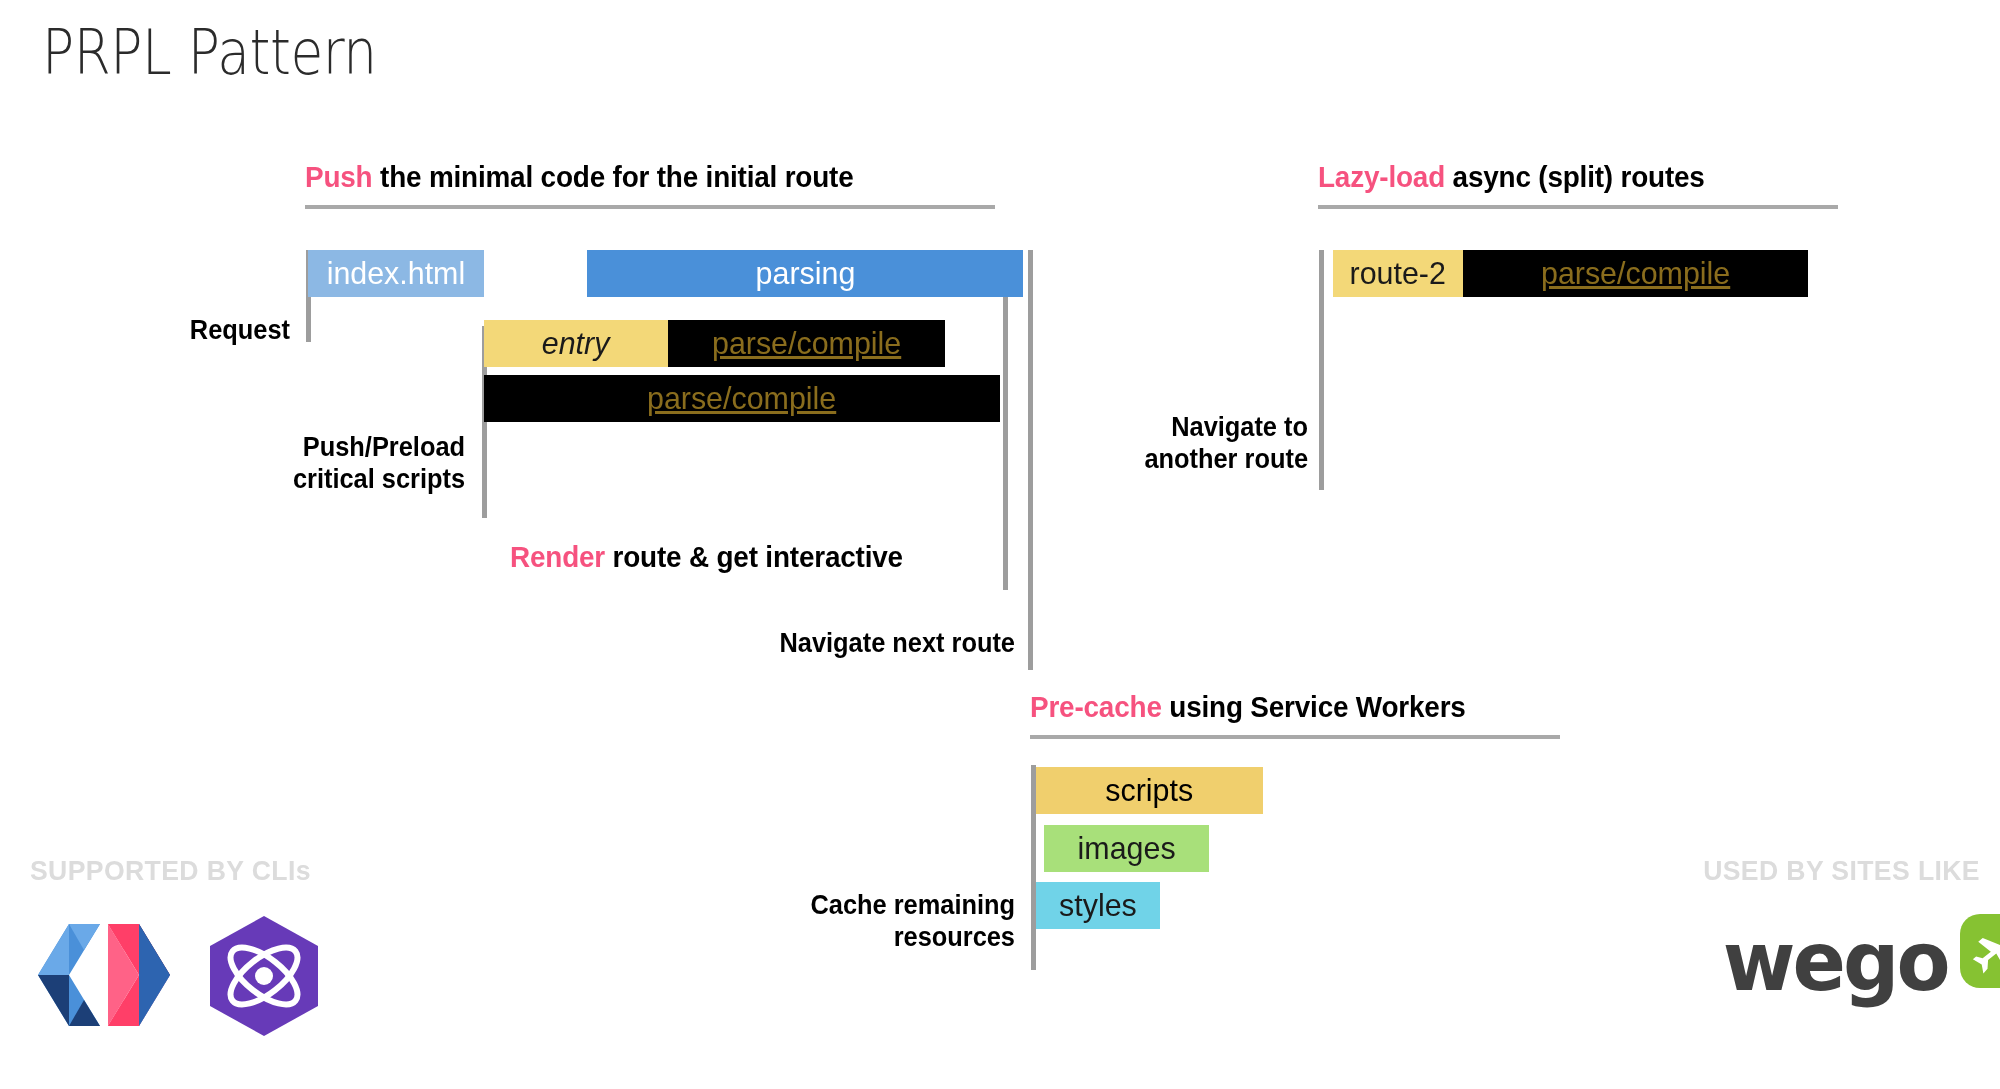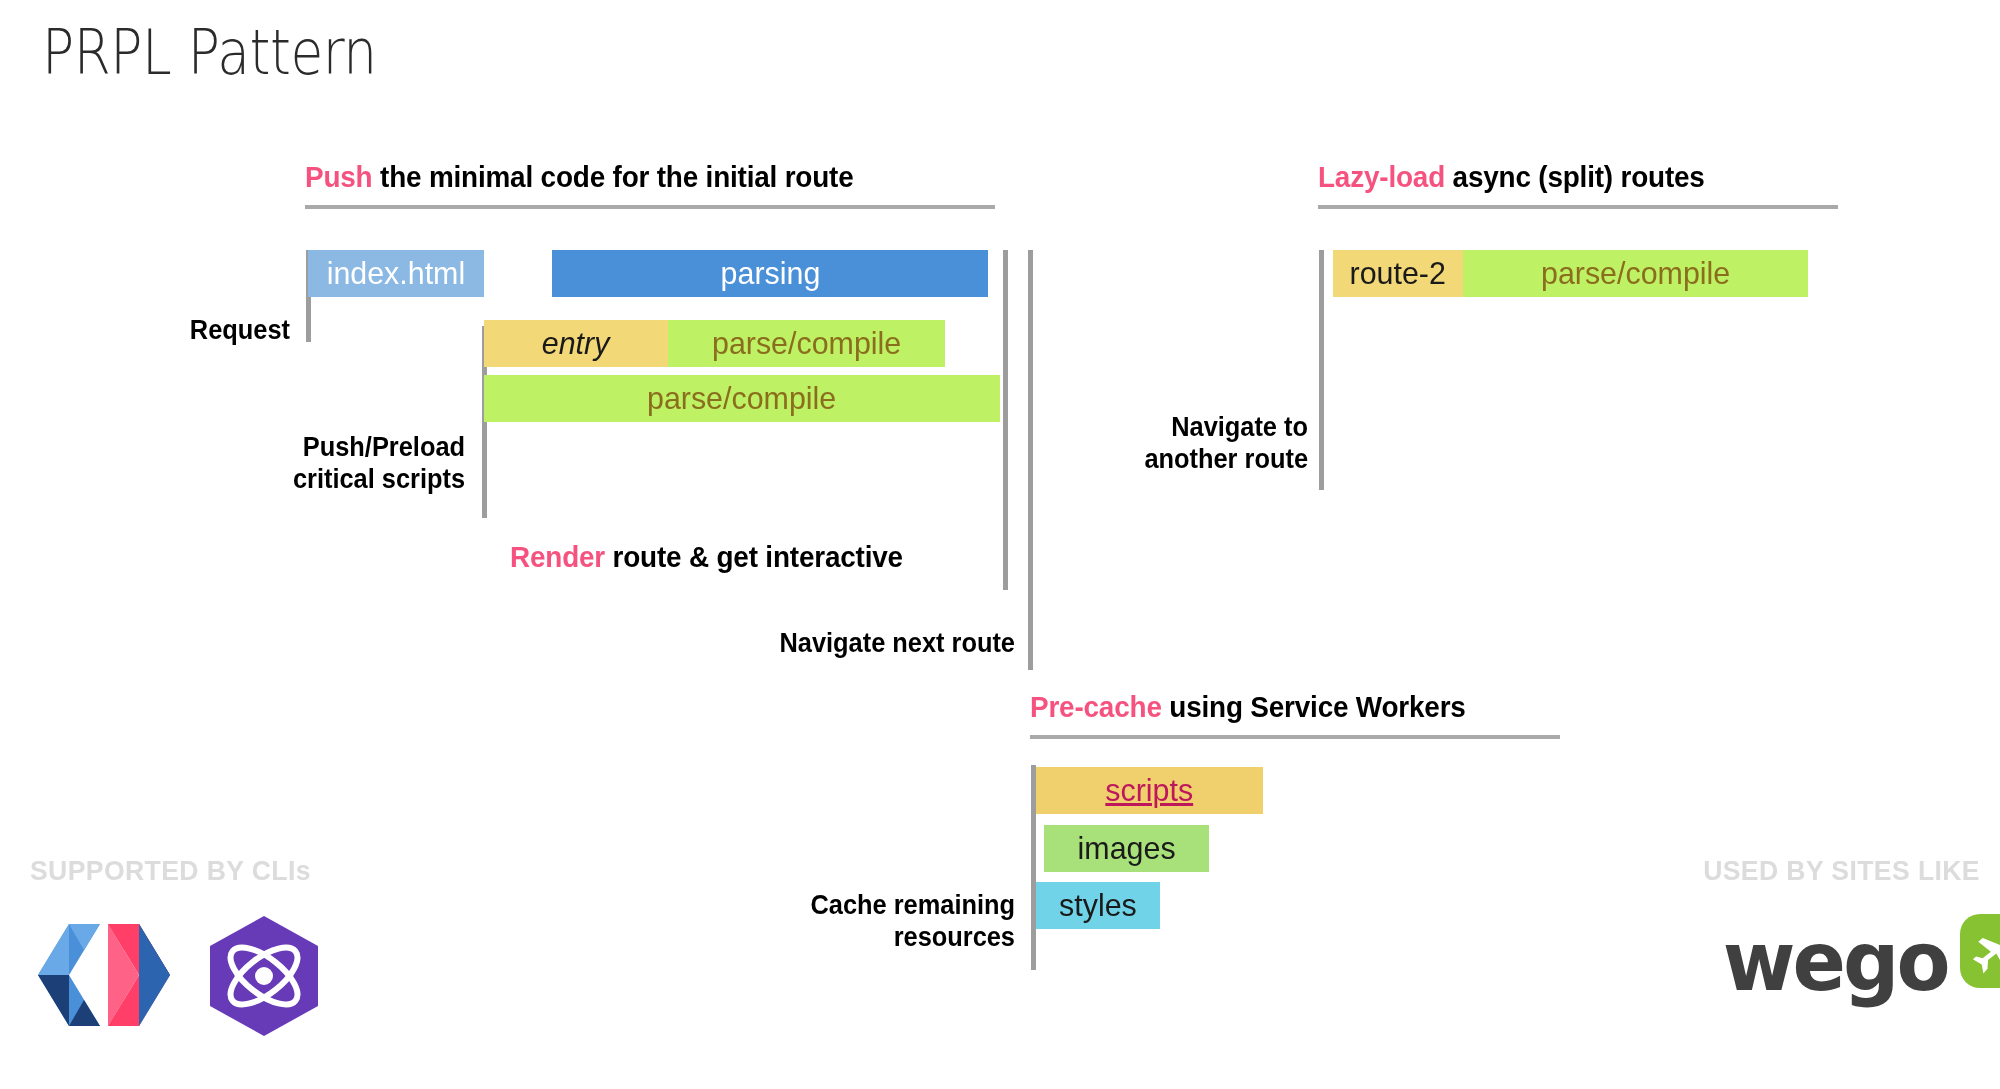--- a/index.html
+++ b/index.html
@@ -118,7 +118,7 @@
     </div>
   </div>
 
-  <div class="bar" style="left:552px; top:250px; width:436px; height:47px;">
+  <div class="bar" style="left:587px; top:250px; width:436px; height:47px;">
     <div class="seg c-parsing" style="flex:1;">
       <span>parsing</span>
     </div>

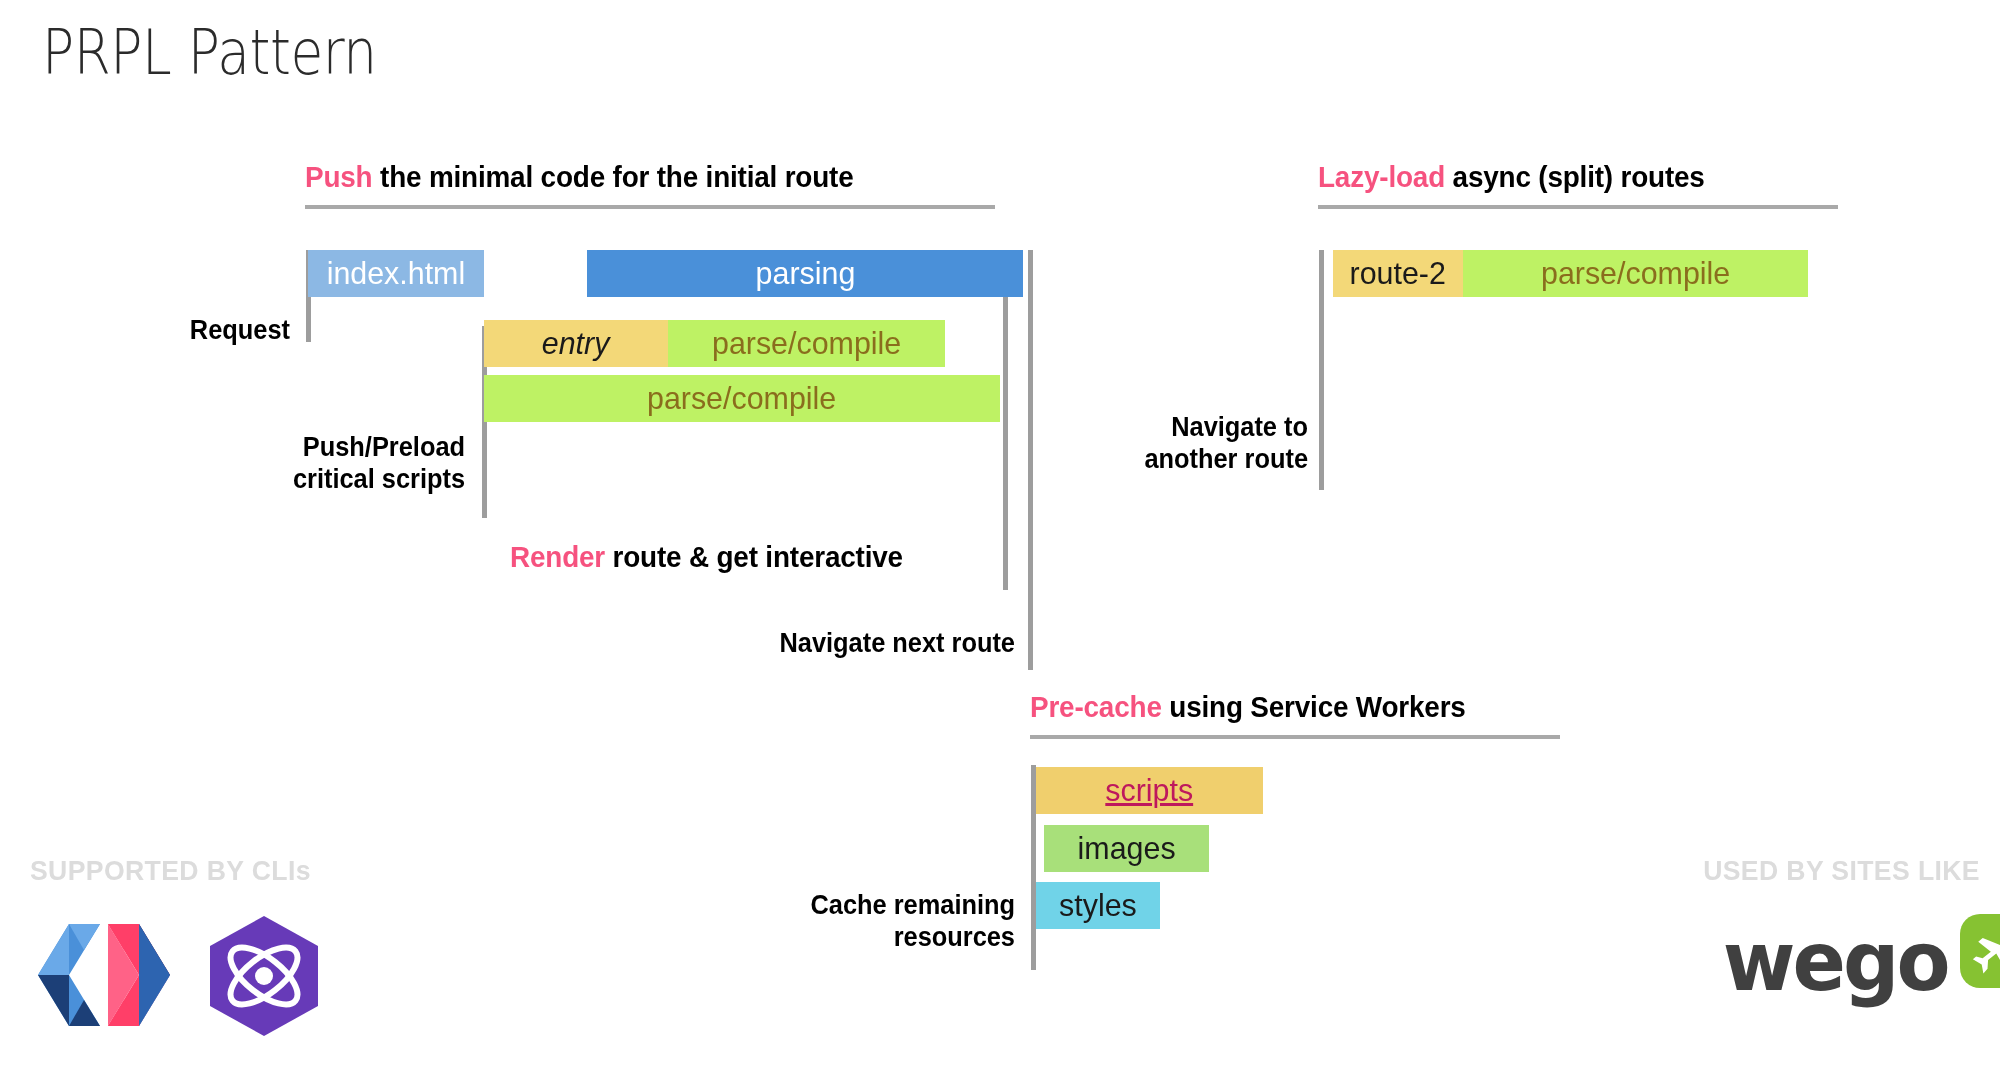--- a/index.html
+++ b/index.html
@@ -61,7 +61,7 @@
   .c-indexhtml { background: #8cb8e4; color: #ffffff; }
   .c-parsing   { background: #4a90d9; color: #ffffff; }
   .c-light     { background: #f3d878; color: #1a1a1a; }
-  .c-orange    { background: #bef264; color: #8a6d1d; }
+  .c-orange    { background: #000000; color: #8a6d1d; text-decoration: underline; }
   .c-route     { background: #fdc02f; color: #1a1a1a; }
   .c-scripts   { background: #f0cf6d; color: #be185d; text-decoration: underline; }
   .c-images    { background: #a8e07a; color: #1a1a1a; }

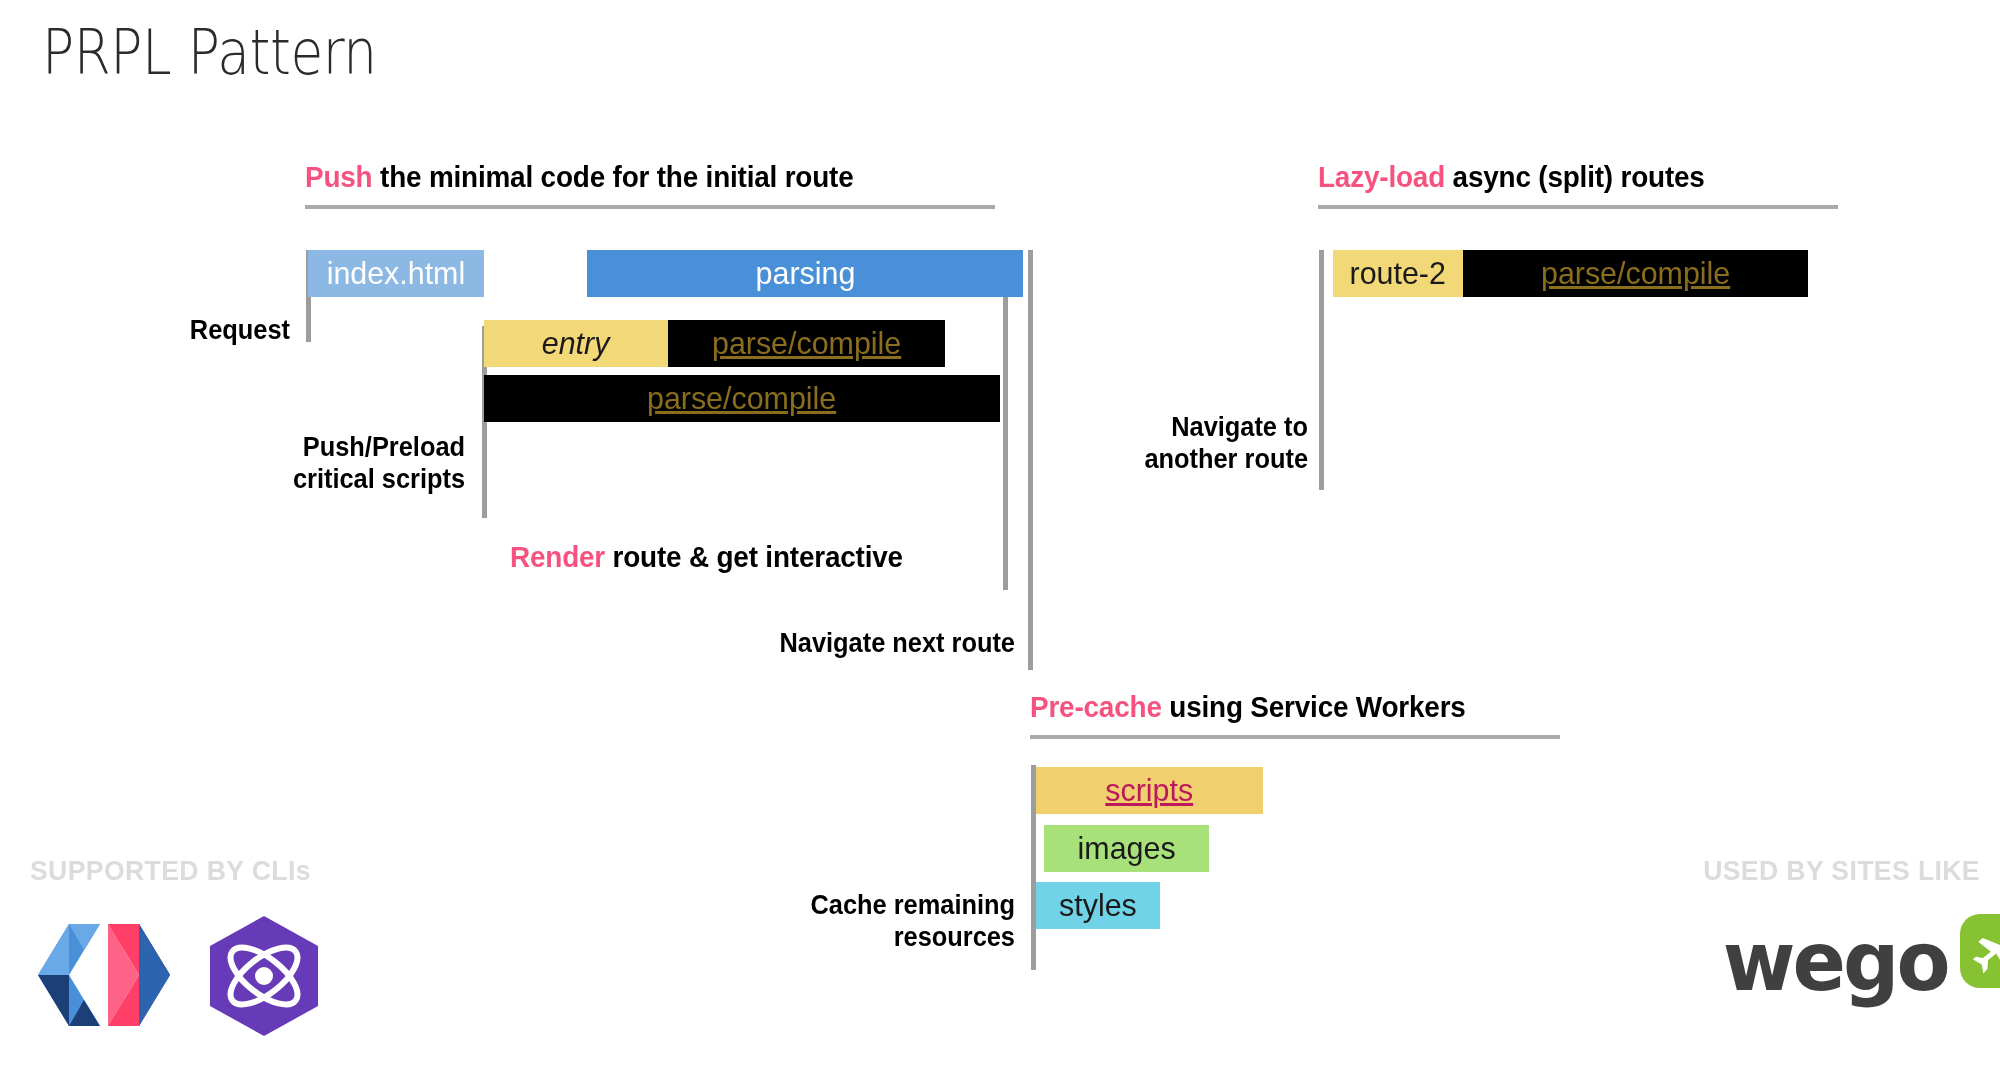--- a/index.html
+++ b/index.html
@@ -63,7 +63,7 @@
   .c-light     { background: #f3d878; color: #1a1a1a; }
   .c-orange    { background: #000000; color: #8a6d1d; text-decoration: underline; }
   .c-route     { background: #fdc02f; color: #1a1a1a; }
-  .c-scripts   { background: #f0cf6d; color: #be185d; text-decoration: underline; }
+  .c-scripts   { background: #f0cf6d; color: #000000; }
   .c-images    { background: #a8e07a; color: #1a1a1a; }
   .c-styles    { background: #70d3e8; color: #1a1a1a; }
 

